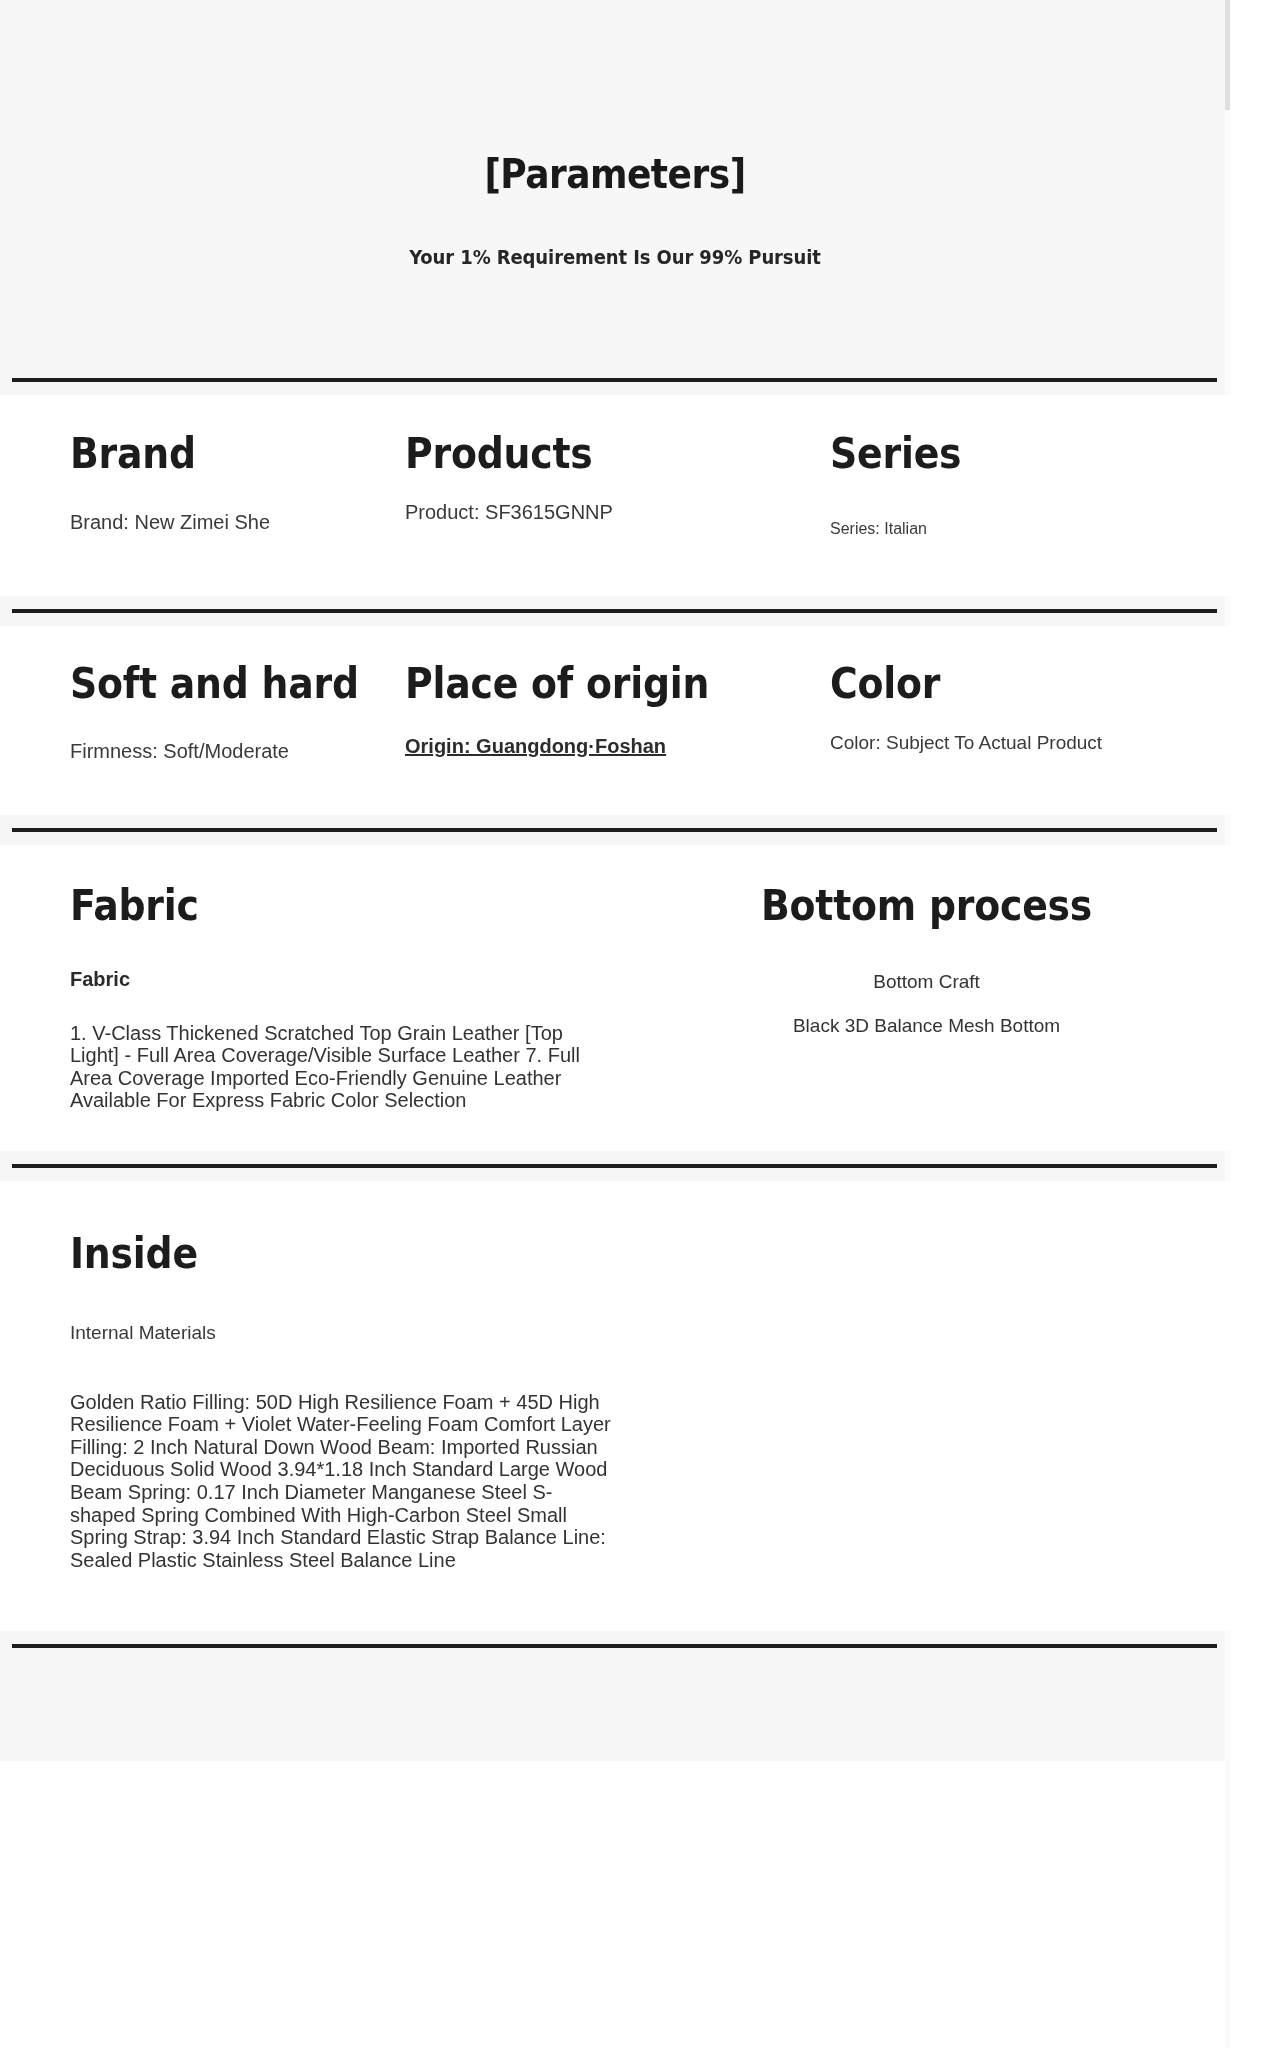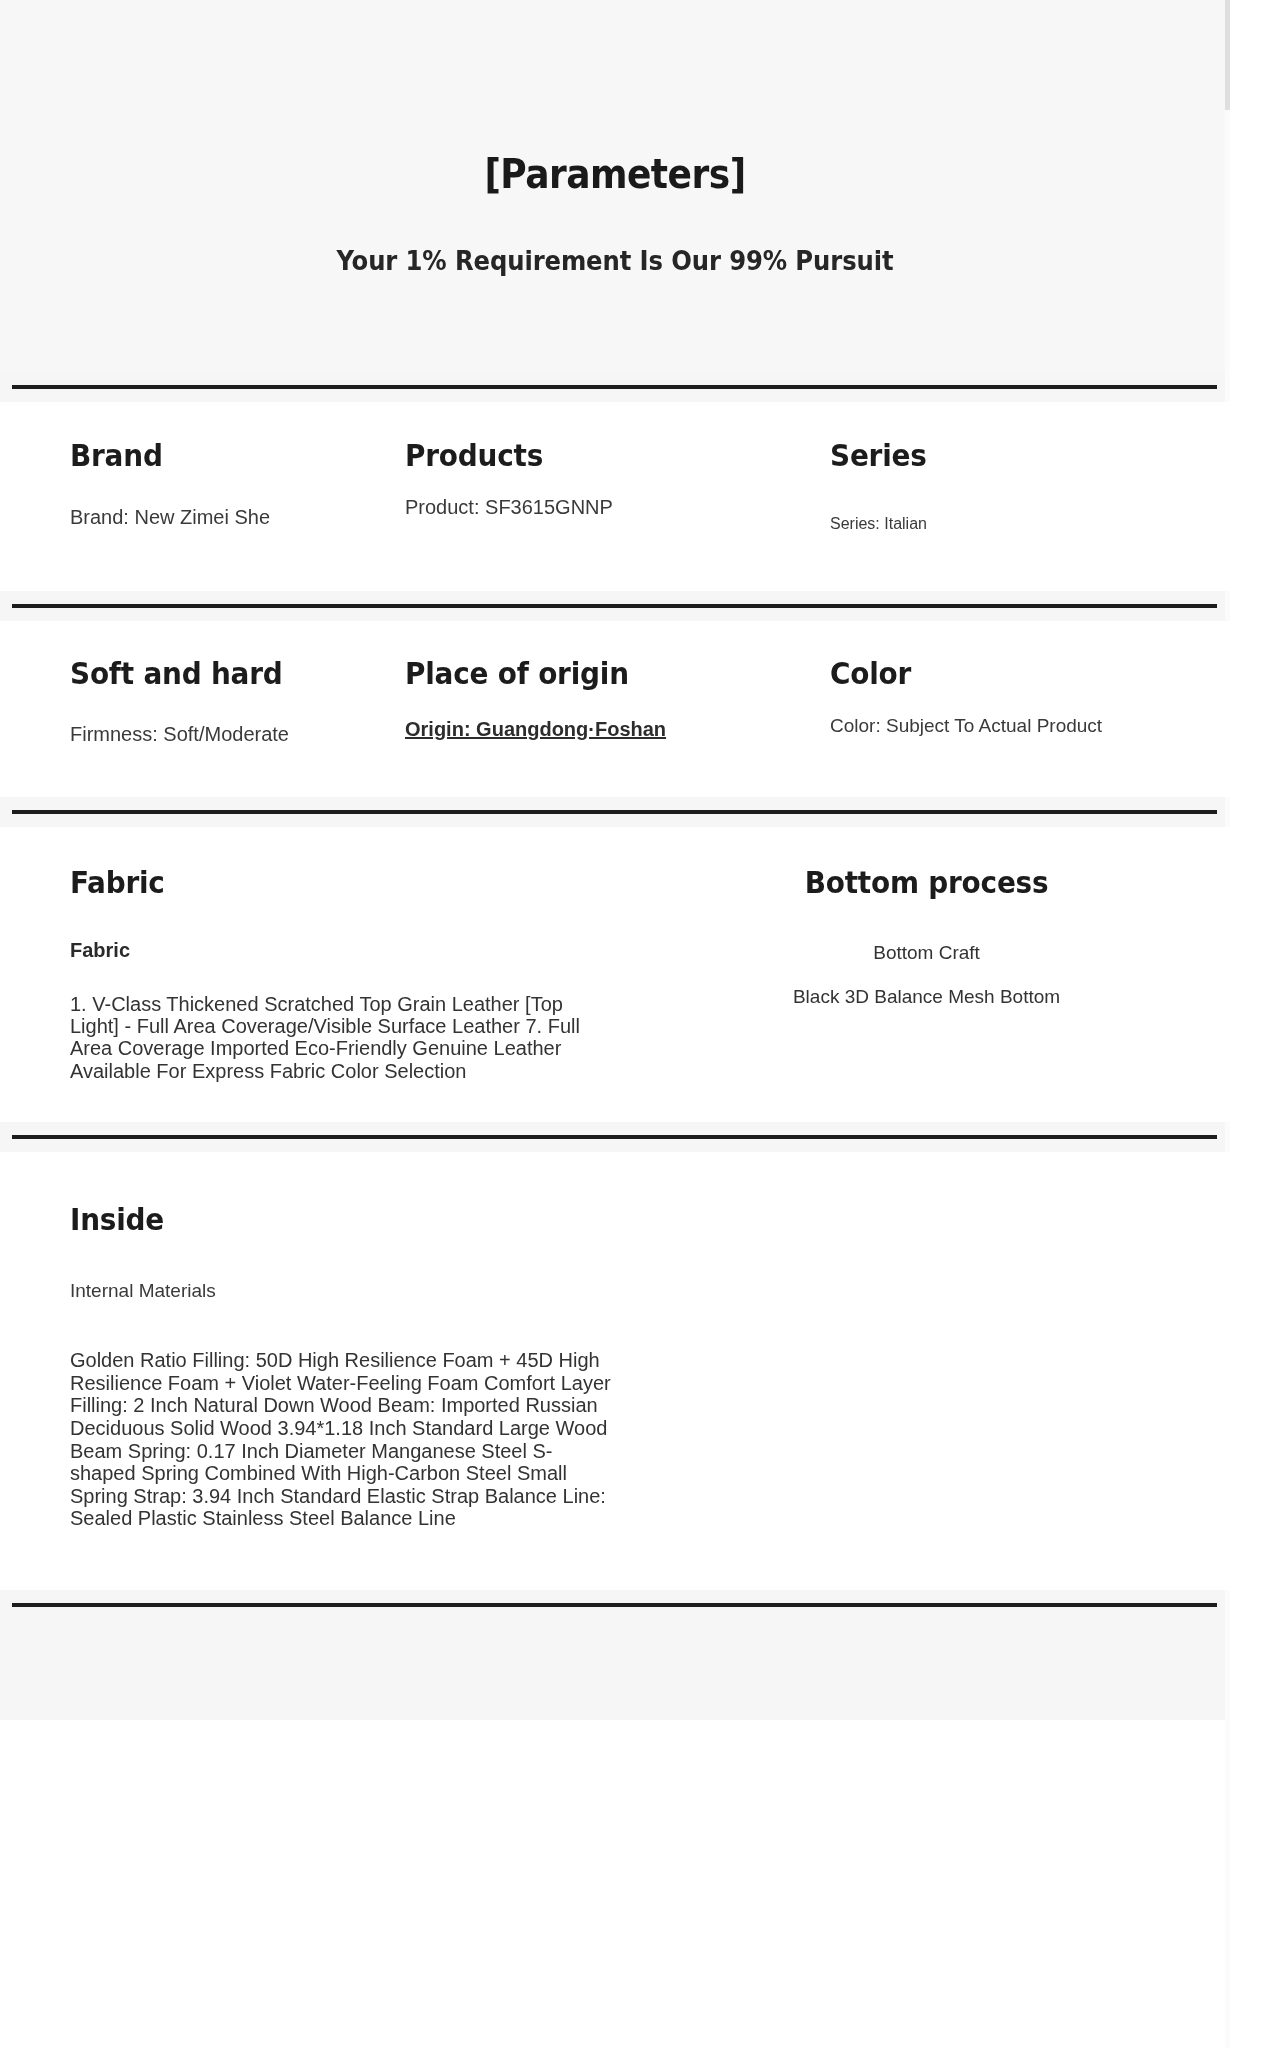--- a/index.html
+++ b/index.html
@@ -42,7 +42,7 @@
   .hero-sub {
     font-family: "DejaVu Sans Condensed", "Liberation Sans Narrow", "Liberation Sans", sans-serif;
     font-weight: 700;
-    font-size: 27px;
+    font-size: 20px;
     color: #262626;
     margin: 0;
     padding-top: 49px;

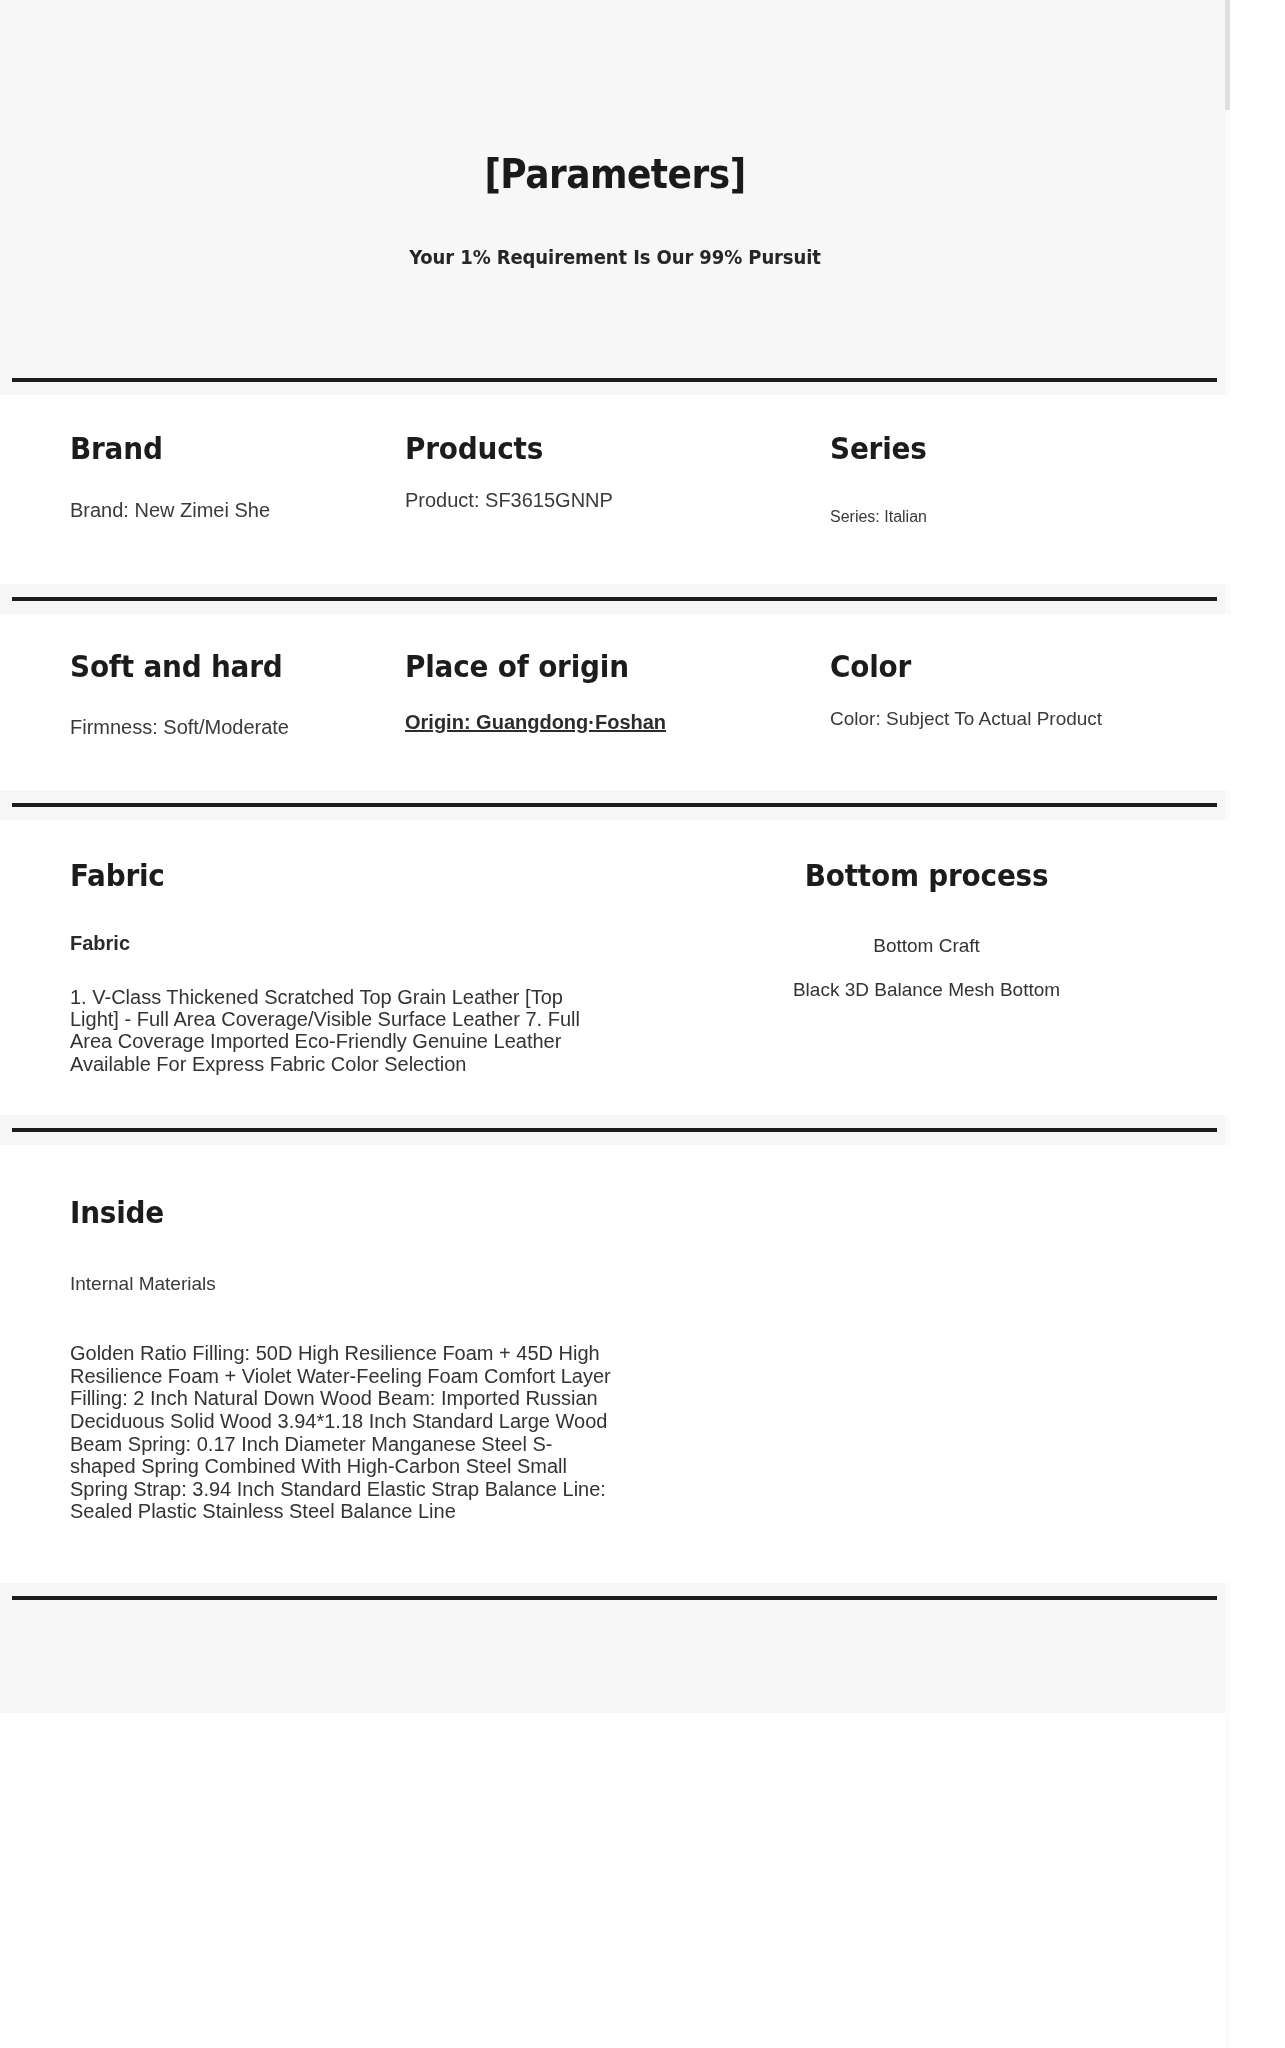--- a/index.html
+++ b/index.html
@@ -77,7 +77,7 @@
   .sec-head {
     font-family: "DejaVu Sans Condensed", "Liberation Sans Narrow", "Liberation Sans", sans-serif;
     font-weight: 700;
-    font-size: 31px;
+    font-size: 42px;
     color: #1c1c1c;
     letter-spacing: -0.2px;
     line-height: 1.1;

